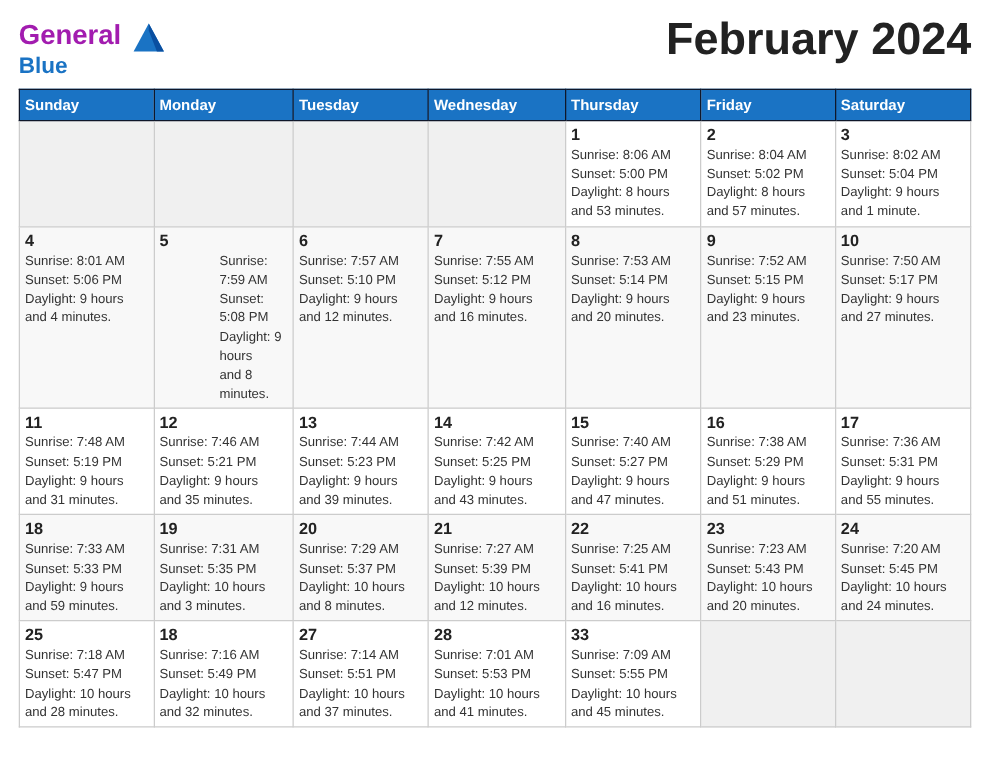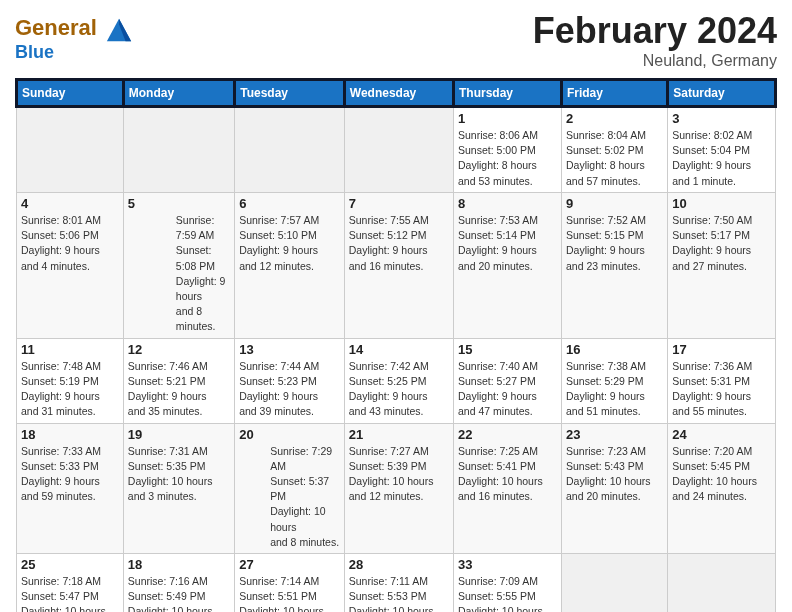--- a/index.html
+++ b/index.html
@@ -28,7 +28,7 @@
       line-height: 1.1;
     }
     .logo-text span {
-      color: #a16207;
+      color: #a21caf;
     }
     .logo-icon {
       width: 28px;

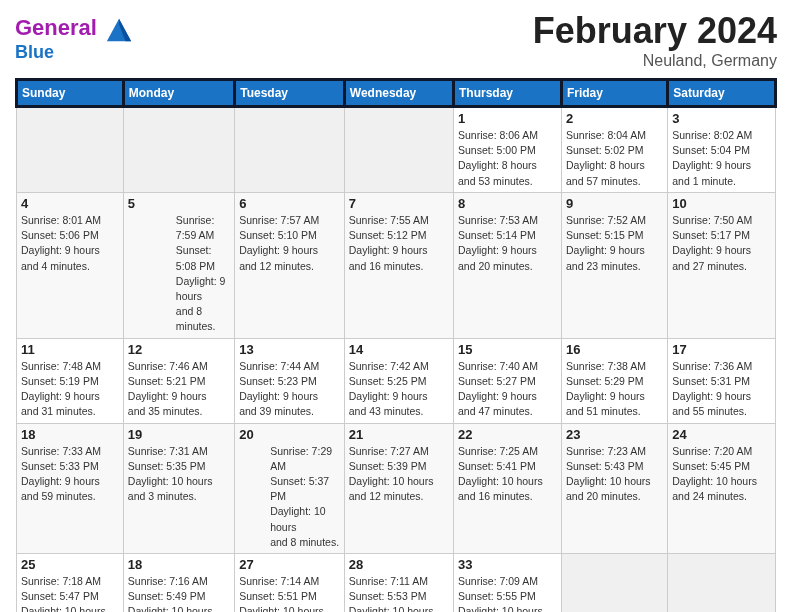--- a/index.html
+++ b/index.html
@@ -106,7 +106,6 @@
   </div>
   <div class="title-area">
     <div class="month-title">February 2024</div>
-    <div class="subtitle">Neuland, Germany</div>
   </div>
 </div>
 

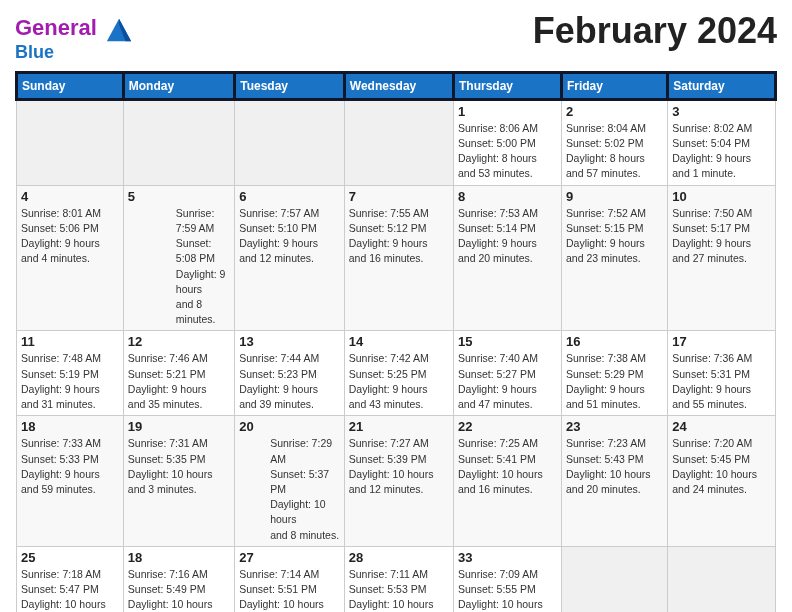--- a/index.html
+++ b/index.html
@@ -59,7 +59,7 @@
       font-size: 12px;
       padding: 5px 4px;
       text-align: left;
-      border: 3px solid #0f172a;
+      border: 1px solid #0f172a;
     }
     tbody tr td {
       border: 1px solid #ccc;

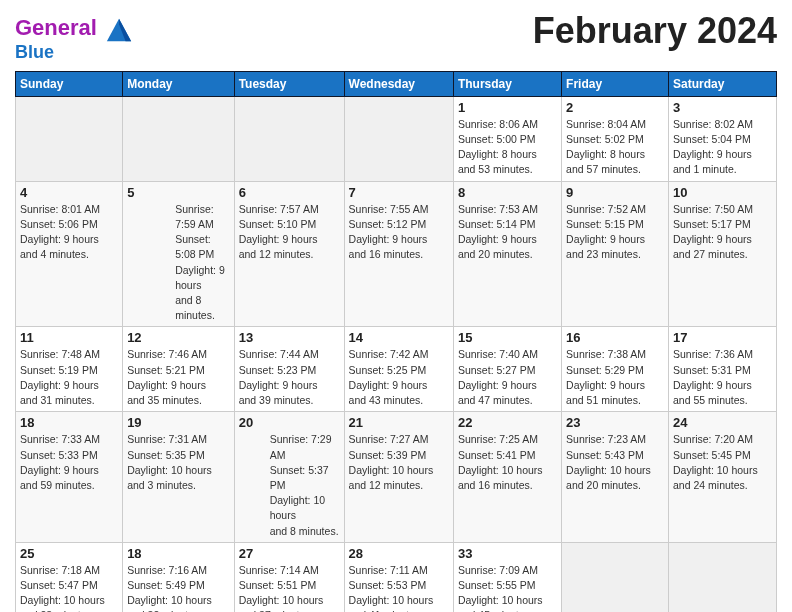--- a/index.html
+++ b/index.html
@@ -268,7 +268,7 @@
         </td>
         <td>
           <span class="day-num">20</span>
-          <div class="day-info" style="white-space: pre-line; margin-left: 31px;">Sunrise: 7:29 AM
+          <div class="day-info" style="white-space: pre-line;">Sunrise: 7:29 AM
 Sunset: 5:37 PM
 Daylight: 10 hours
 and 8 minutes.</div>

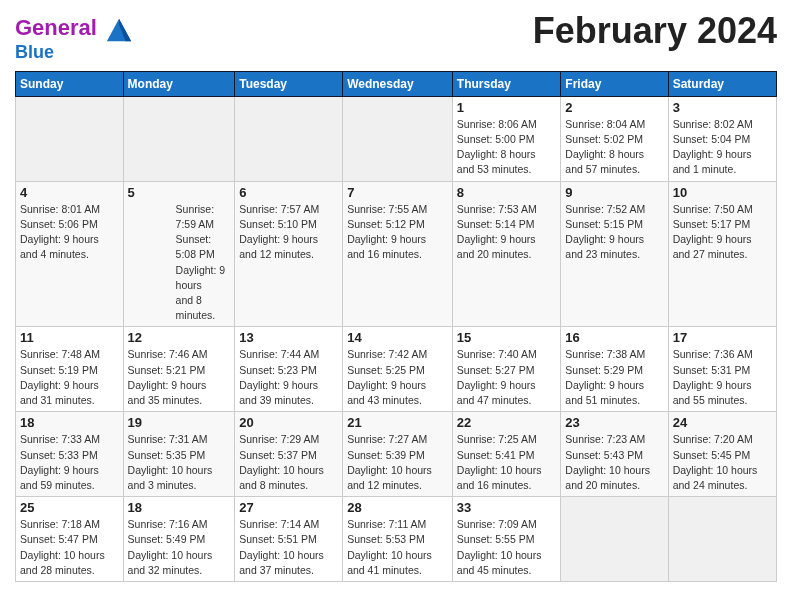--- a/index.html
+++ b/index.html
@@ -326,7 +326,7 @@
         </td>
         <td>
           <span class="day-num">28</span>
-          <div class="day-info" style="white-space: pre-line;">Sunrise: 7:11 AM
+          <div class="day-info" style="white-space: pre-line;">Sunrise: 7:01 AM
 Sunset: 5:53 PM
 Daylight: 10 hours
 and 41 minutes.</div>

